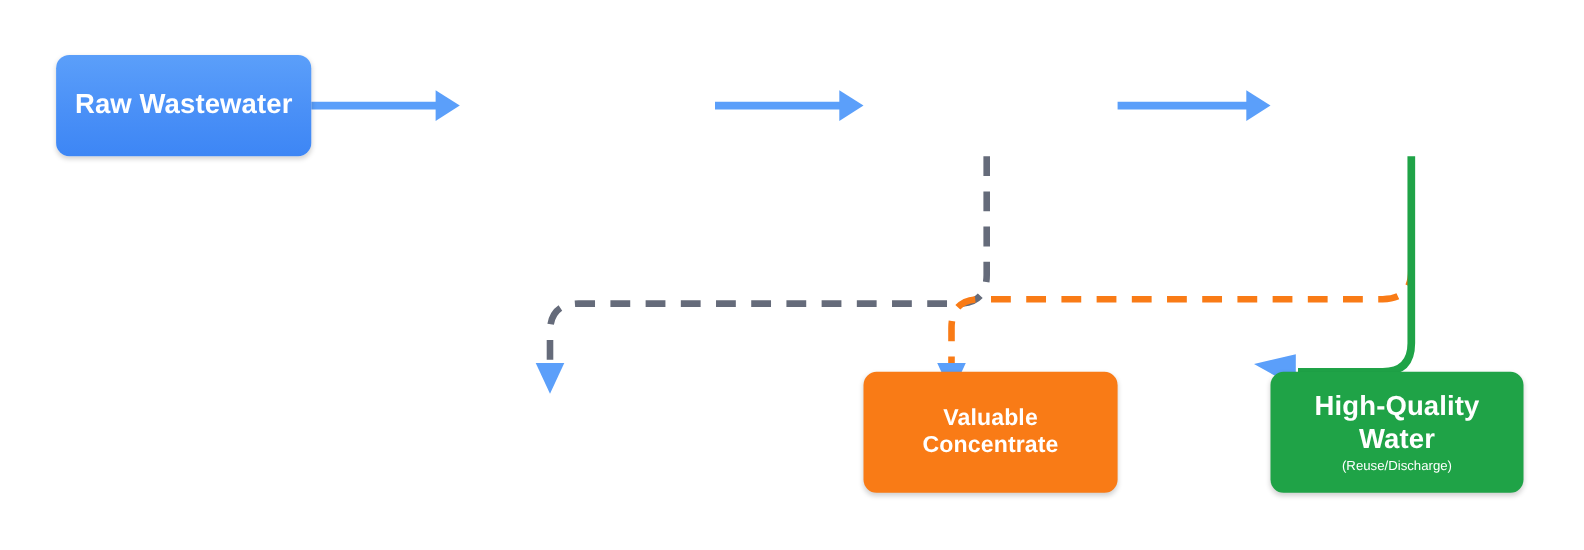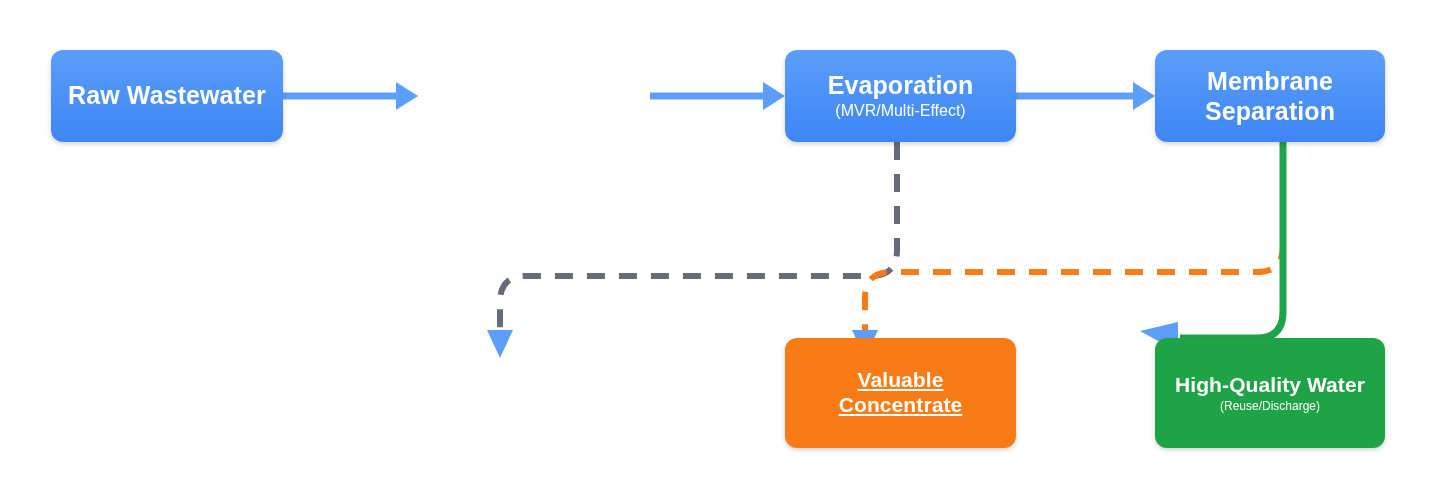--- a/index.html
+++ b/index.html
@@ -132,10 +132,6 @@
   </div>
 
 
-  <div class="node proc" id="node-evaporation">
-    <span class="title">Evaporation</span>
-    <span class="subtitle">(MVR/Multi-Effect)</span>
-  </div>
 
   <div class="node proc" id="node-membrane-separation">
     <span class="title">Membrane Separation</span>

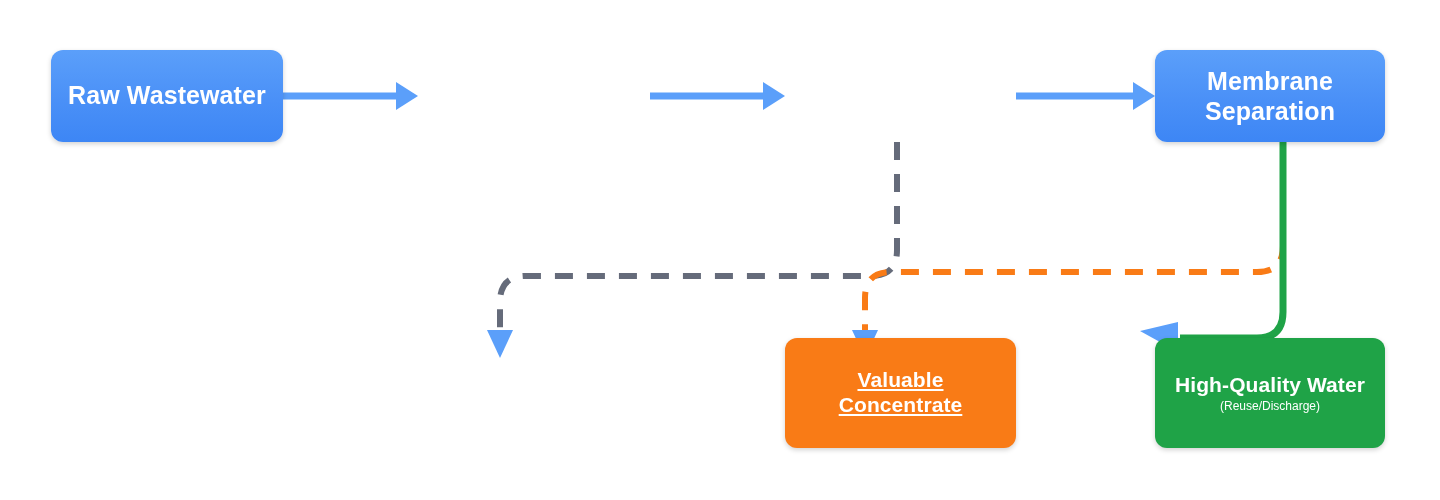--- a/index.html
+++ b/index.html
@@ -133,9 +133,6 @@
 
 
 
-  <div class="node proc" id="node-membrane-separation">
-    <span class="title">Membrane Separation</span>
-  </div>
 
 
   <div class="node" id="node-valuable-concentrate">

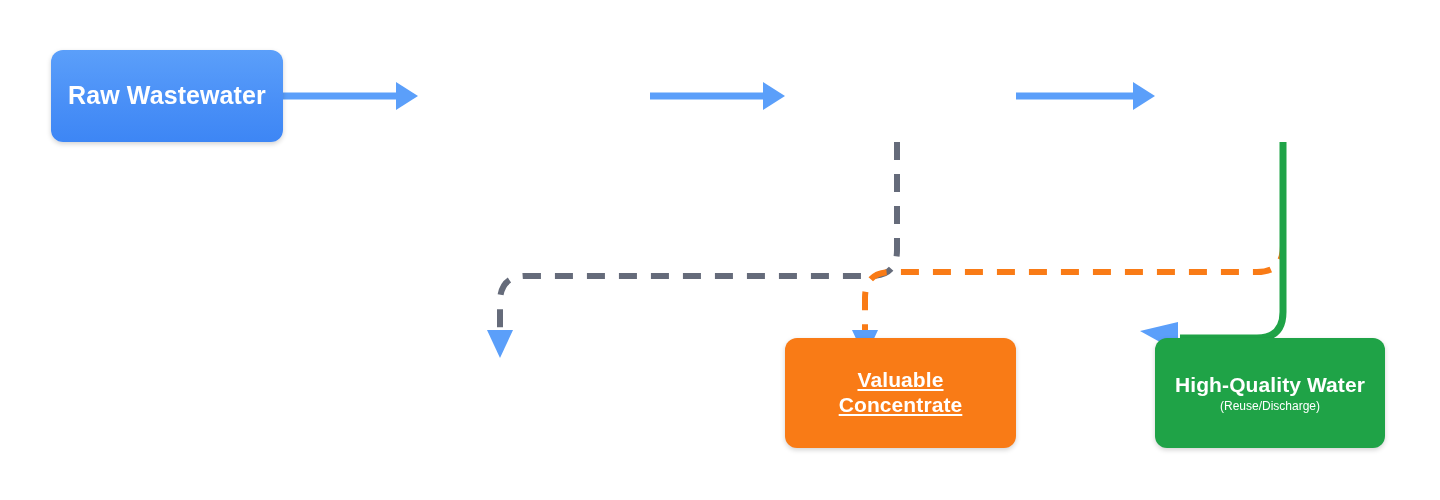--- a/index.html
+++ b/index.html
@@ -76,7 +76,6 @@
   #node-valuable-concentrate {
     left: 785px; top: 338px; width: 231px; height: 110px;
     background: #f97b16;
-    text-decoration: underline;
   }
   #node-high-quality-water {
     left: 1155px; top: 338px; width: 230px; height: 110px;

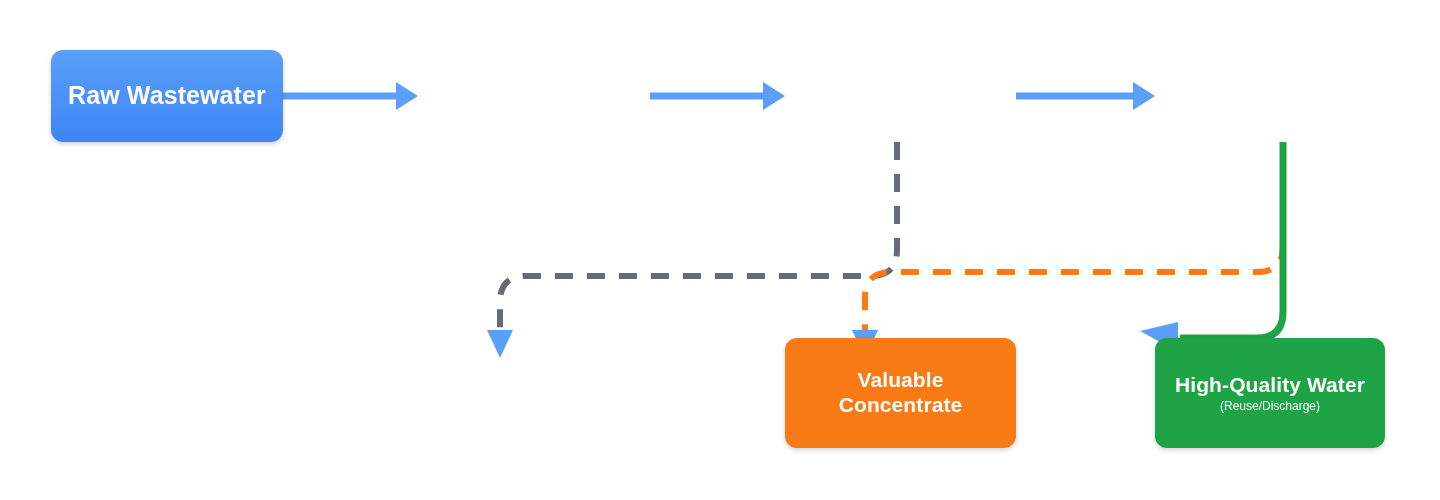--- a/index.html
+++ b/index.html
@@ -85,7 +85,7 @@
   #node-crystalized-salts .subtitle { font-size: 16px; }
   #node-valuable-concentrate .title { font-size: 21px; }
   #node-valuable-concentrate .subtitle { font-size: 16px; }
-  #node-high-quality-water .title { font-size: 21px; }
+  #node-high-quality-water .title { font-size: 25px; }
   #node-high-quality-water .subtitle { font-size: 12px; }
 </style>
 </head>

